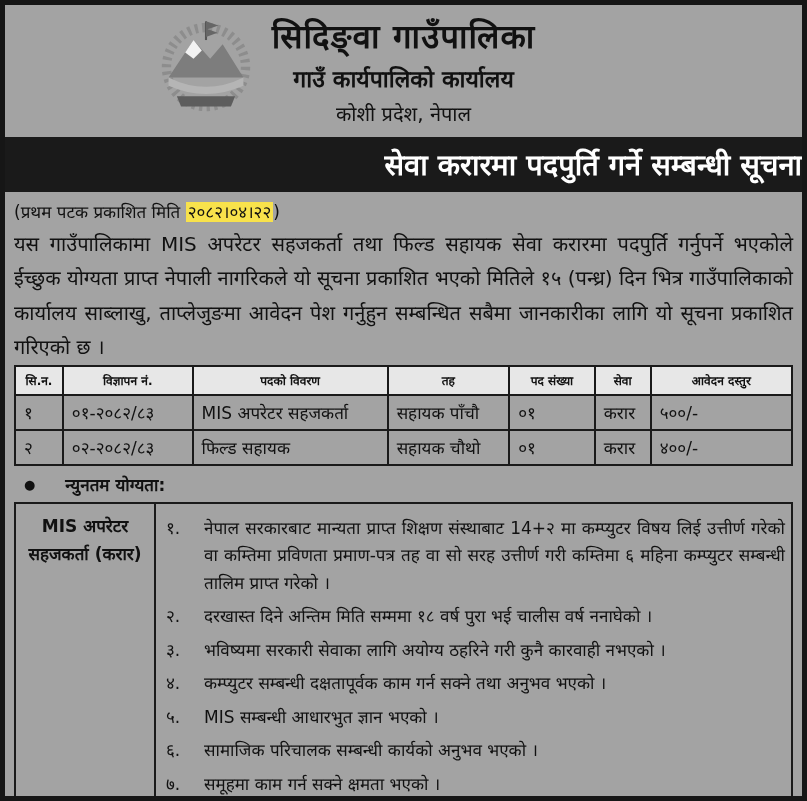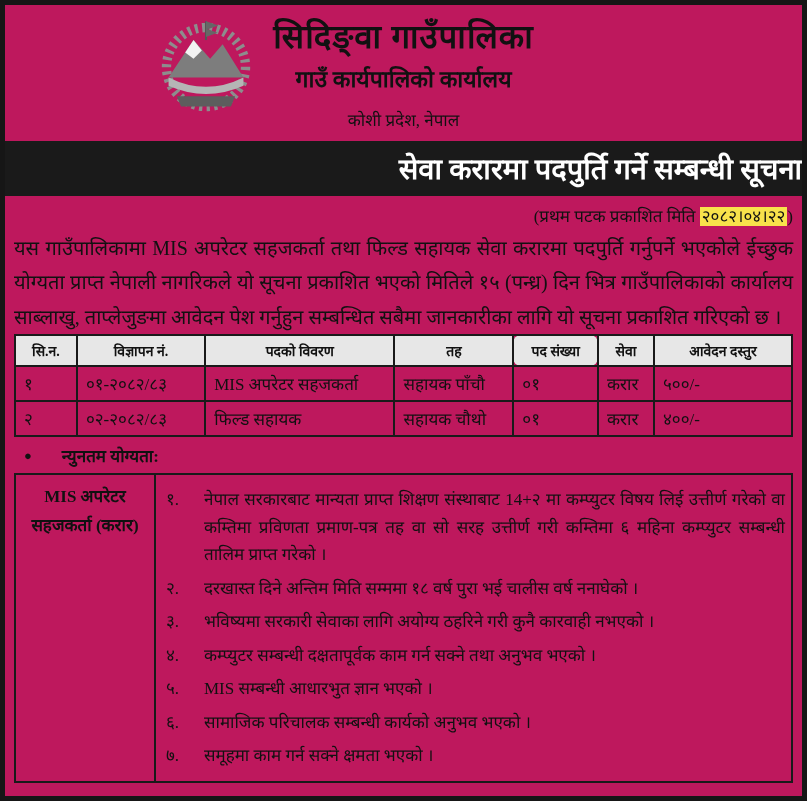--- a/index.html
+++ b/index.html
@@ -8,9 +8,9 @@
   .page {
     width: 807px; height: 801px;
     border: 5px solid #161616;
-    background: #be185d;
+    background: #a3a3a3;
     overflow: hidden;
-    display: flex; flex-direction: column; font-family: Liberation Serif, serif;
+    display: flex; flex-direction: column;
   }
 
   

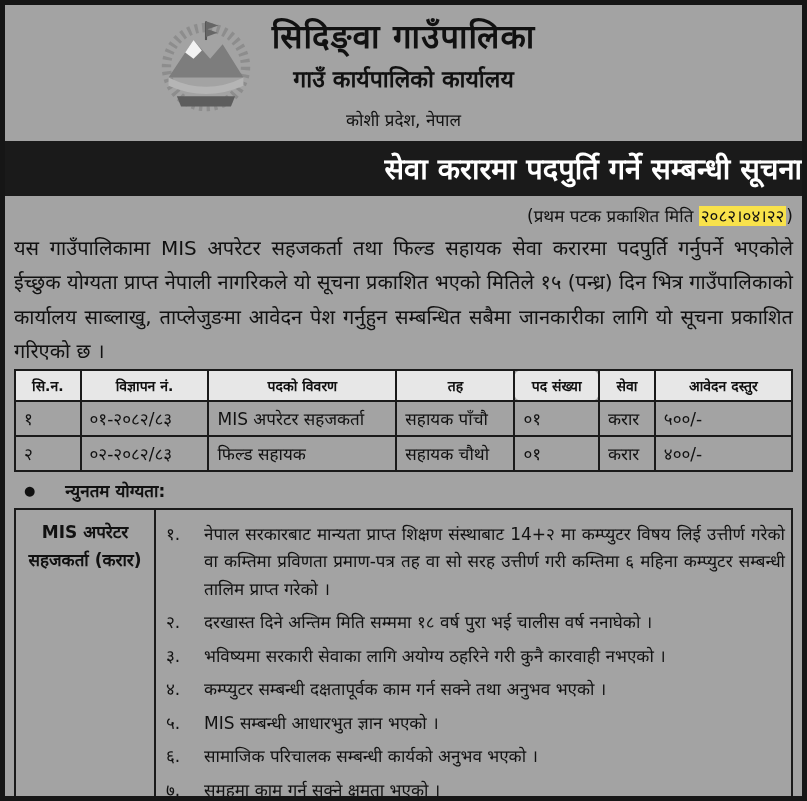--- a/index.html
+++ b/index.html
@@ -19,7 +19,7 @@
   .title-main { font-size: 33px; font-weight: bold; letter-spacing: 1px; }
   .title-sub  { font-size: 23px; font-weight: bold; margin-top: 4px; }
   .addr-line  { font-size: 17px; margin-top: 9px; }
-  .addr-line2 { font-size: 17px; margin-top: 14px; }
+  .addr-line2 { font-size: 20px; margin-top: 6px; }
 
   
   .banner {

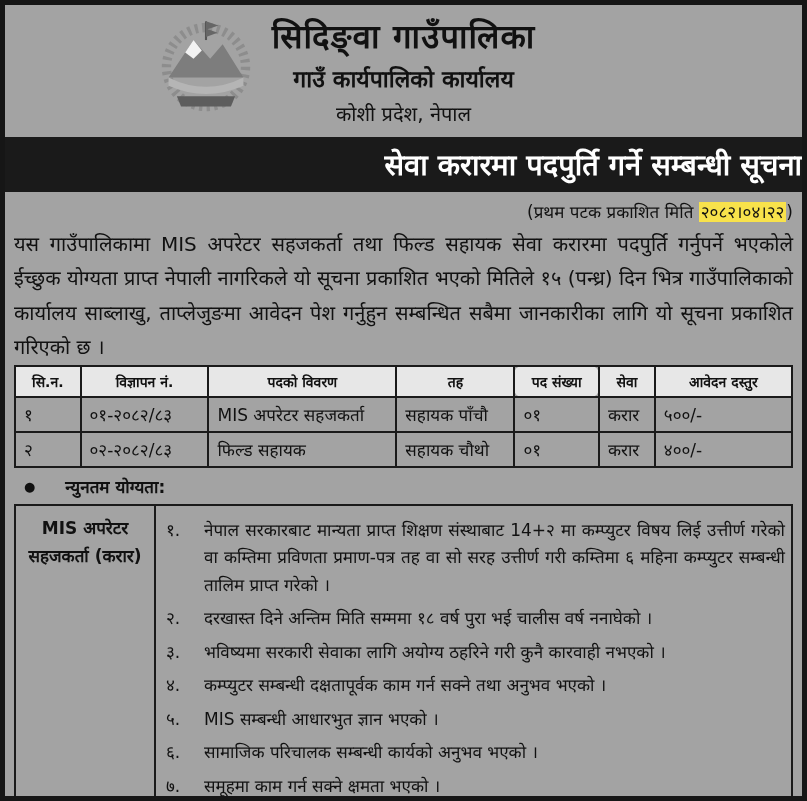--- a/index.html
+++ b/index.html
@@ -30,7 +30,7 @@
 
   
   .content { padding: 6px 9px 0 9px; flex: 1; }
-  .pub-line { text-align: right; font-size: 17px; margin: 2px 0 4px 0; }
+  .pub-line { text-align: left; font-size: 17px; margin: 2px 0 4px 0; }
   .hl { background: #f8e24b; padding: 0 2px; }
   .notice-body {
     font-size: 20px; line-height: 1.72; text-align: justify;

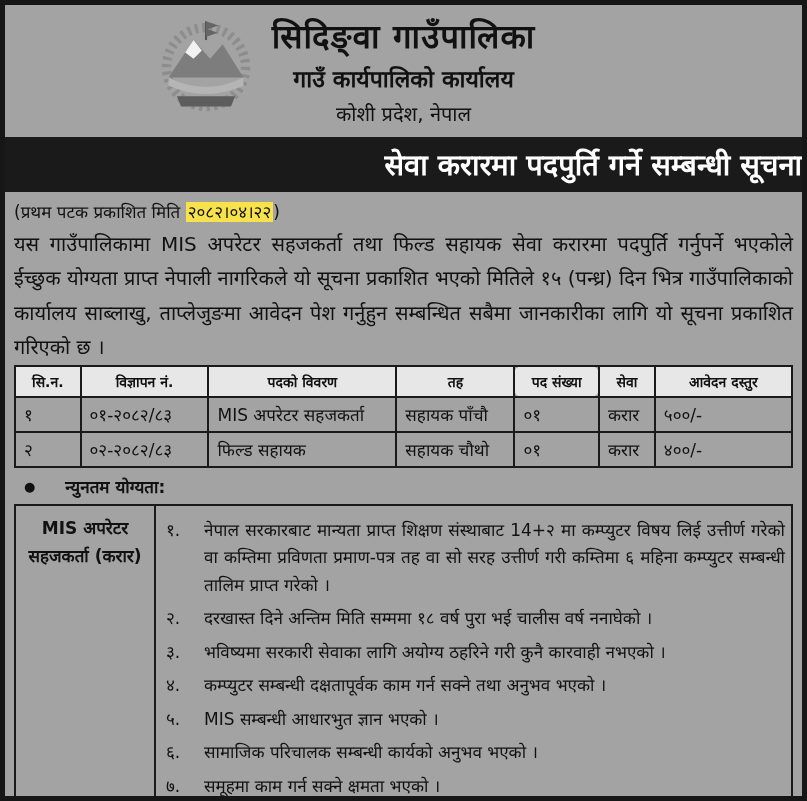--- a/index.html
+++ b/index.html
@@ -40,8 +40,8 @@
   table { border-collapse: collapse; width: 100%; }
   .vacancy td, .vacancy th { border: 2px solid #1a1a1a; }
   .vacancy th {
-    background: #e7e7e7; font-size: 14px; font-weight: bold;
-    padding: 5px 16px; text-align: center;
+    background: #e7e7e7; font-size: 12px; font-weight: bold;
+    padding: 5px 0; text-align: center;
   }
   .vacancy td { font-size: 17px; padding: 5px 8px; text-align: left; }
   .col-sn { width: 48px; }

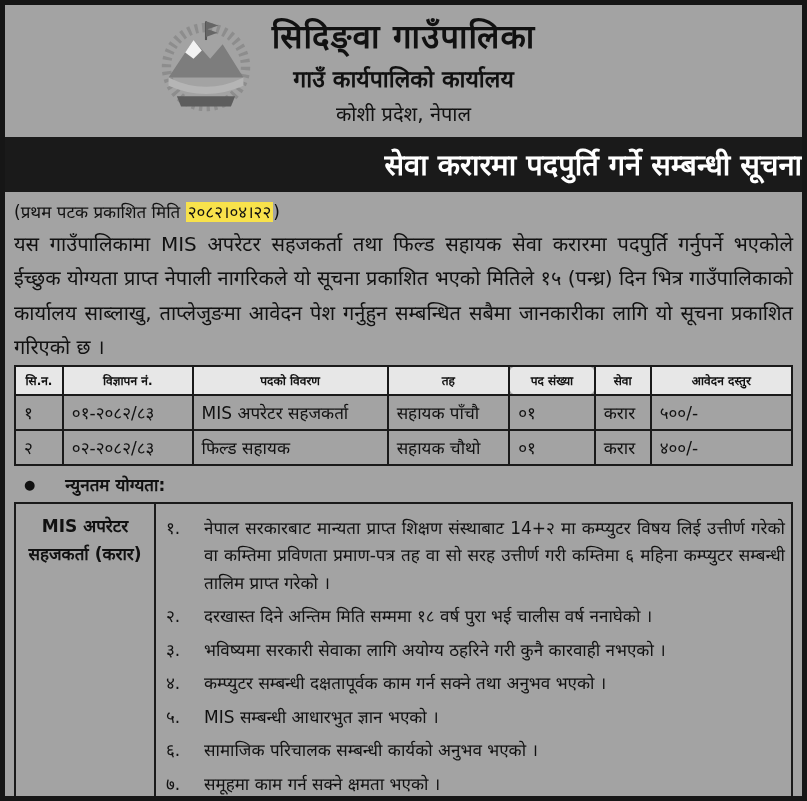--- a/index.html
+++ b/index.html
@@ -48,7 +48,7 @@
   .col-ad { width: 130px; }
   .col-pos { width: 196px; }
   .col-lvl { width: 122px; }
-  .col-num { width: 86px; border-radius: 8px; }
+  .col-num { width: 86px; }
   .col-svc { width: 56px; }
   .col-fee { width: 142px; }
 

